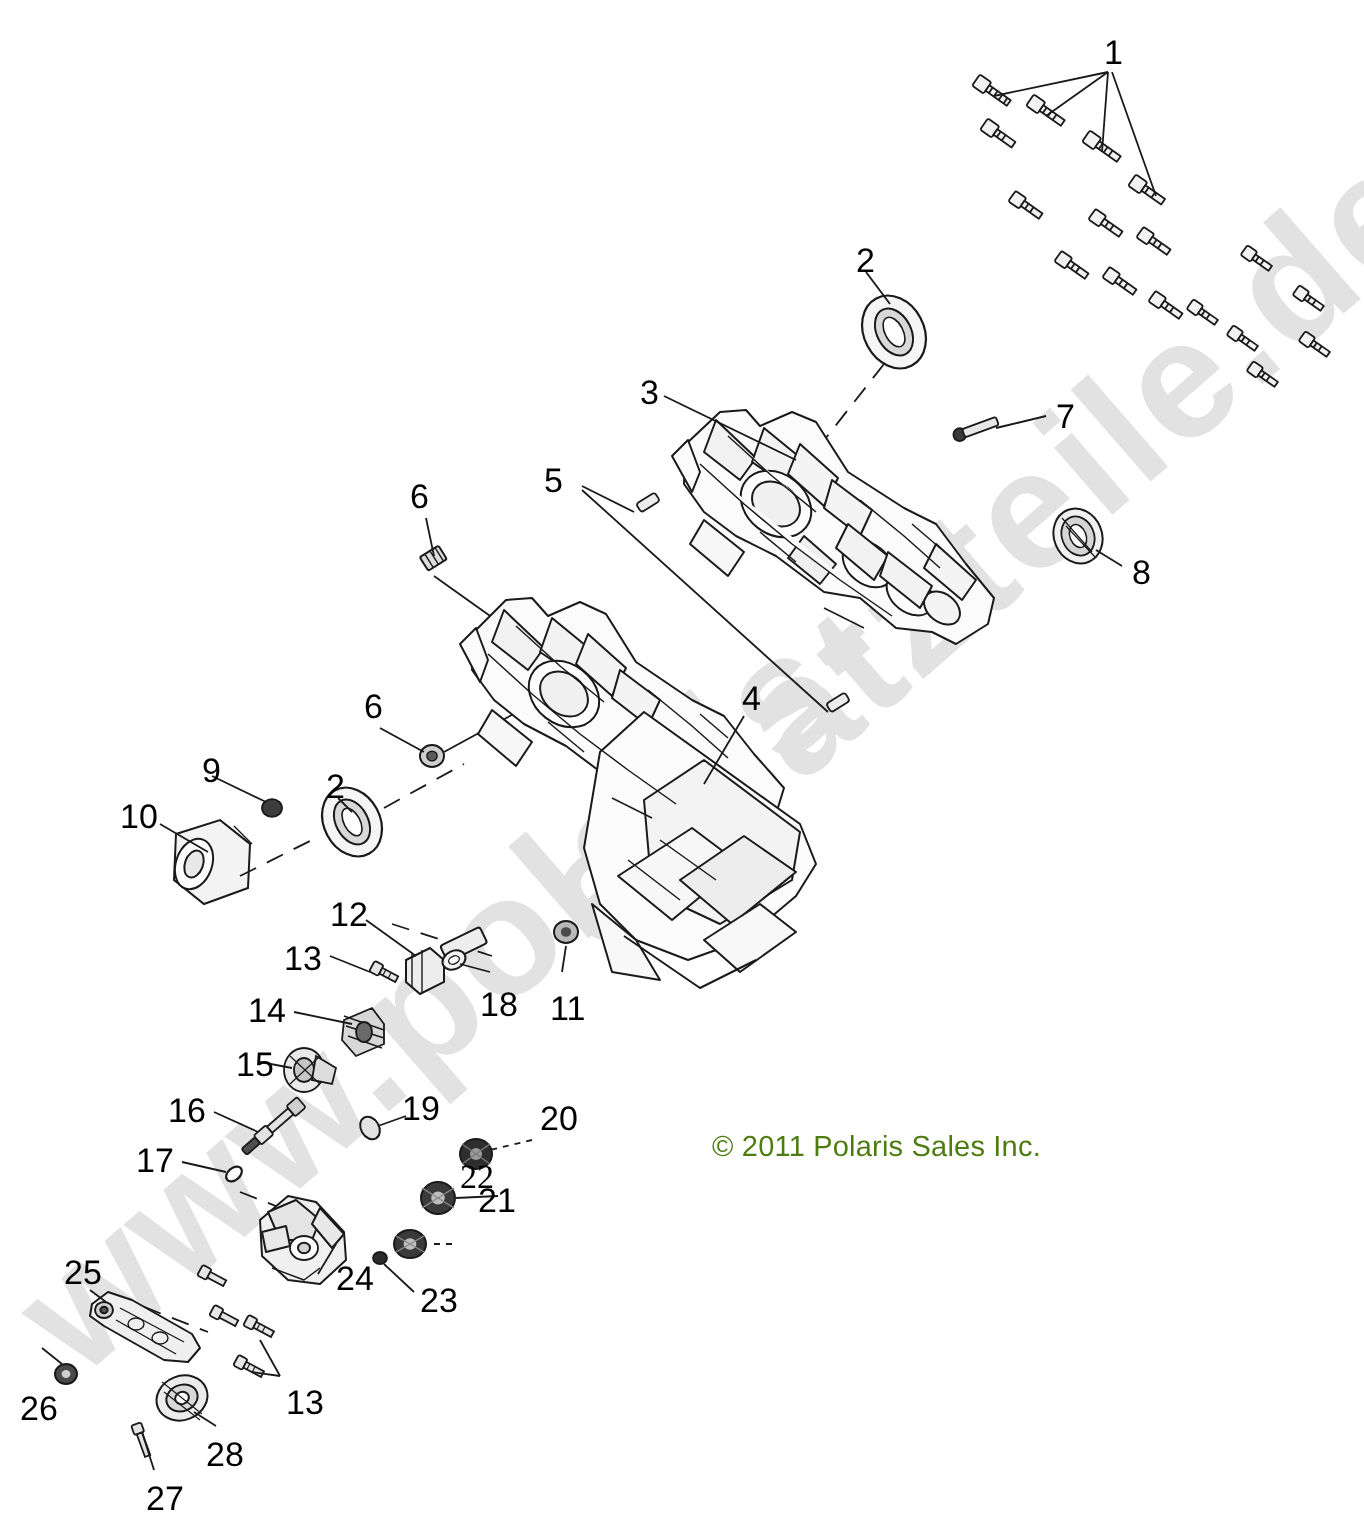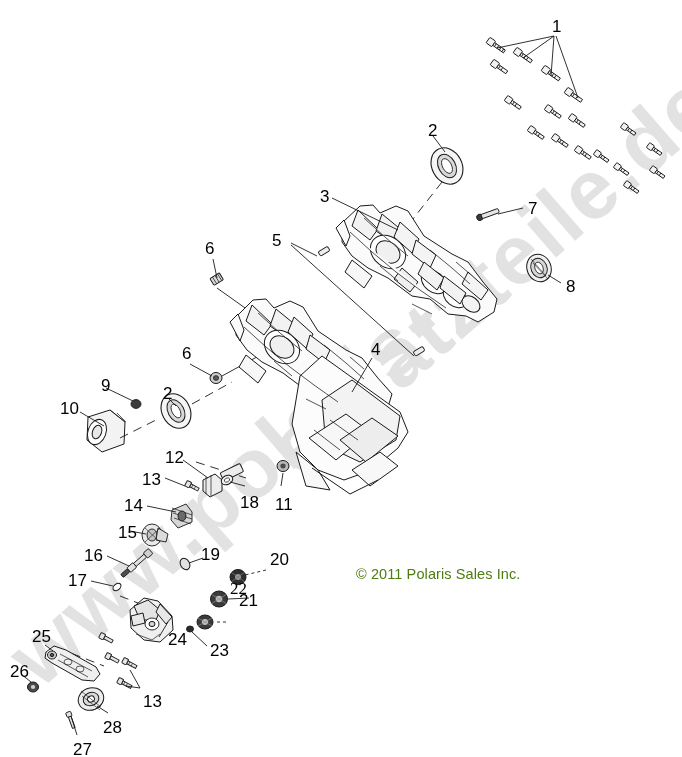--- a/index.html
+++ b/index.html
@@ -499,7 +499,7 @@
   <span class="lbl" style="left:210px;top:642px;">23</span>
   <span class="lbl" style="left:168px;top:631px;">24</span>
   <span class="lbl" style="left:32px;top:628px;">25</span>
-  <span class="lbl" style="left:10px;top:663px;text-align:center;">26</span>
+  <span class="lbl" style="left:10px;top:696px;text-align:center;">26</span>
   <span class="lbl" style="left:143px;top:693px;">13</span>
   <span class="lbl" style="left:103px;top:719px;">28</span>
   <span class="lbl" style="left:73px;top:741px;">27</span>

